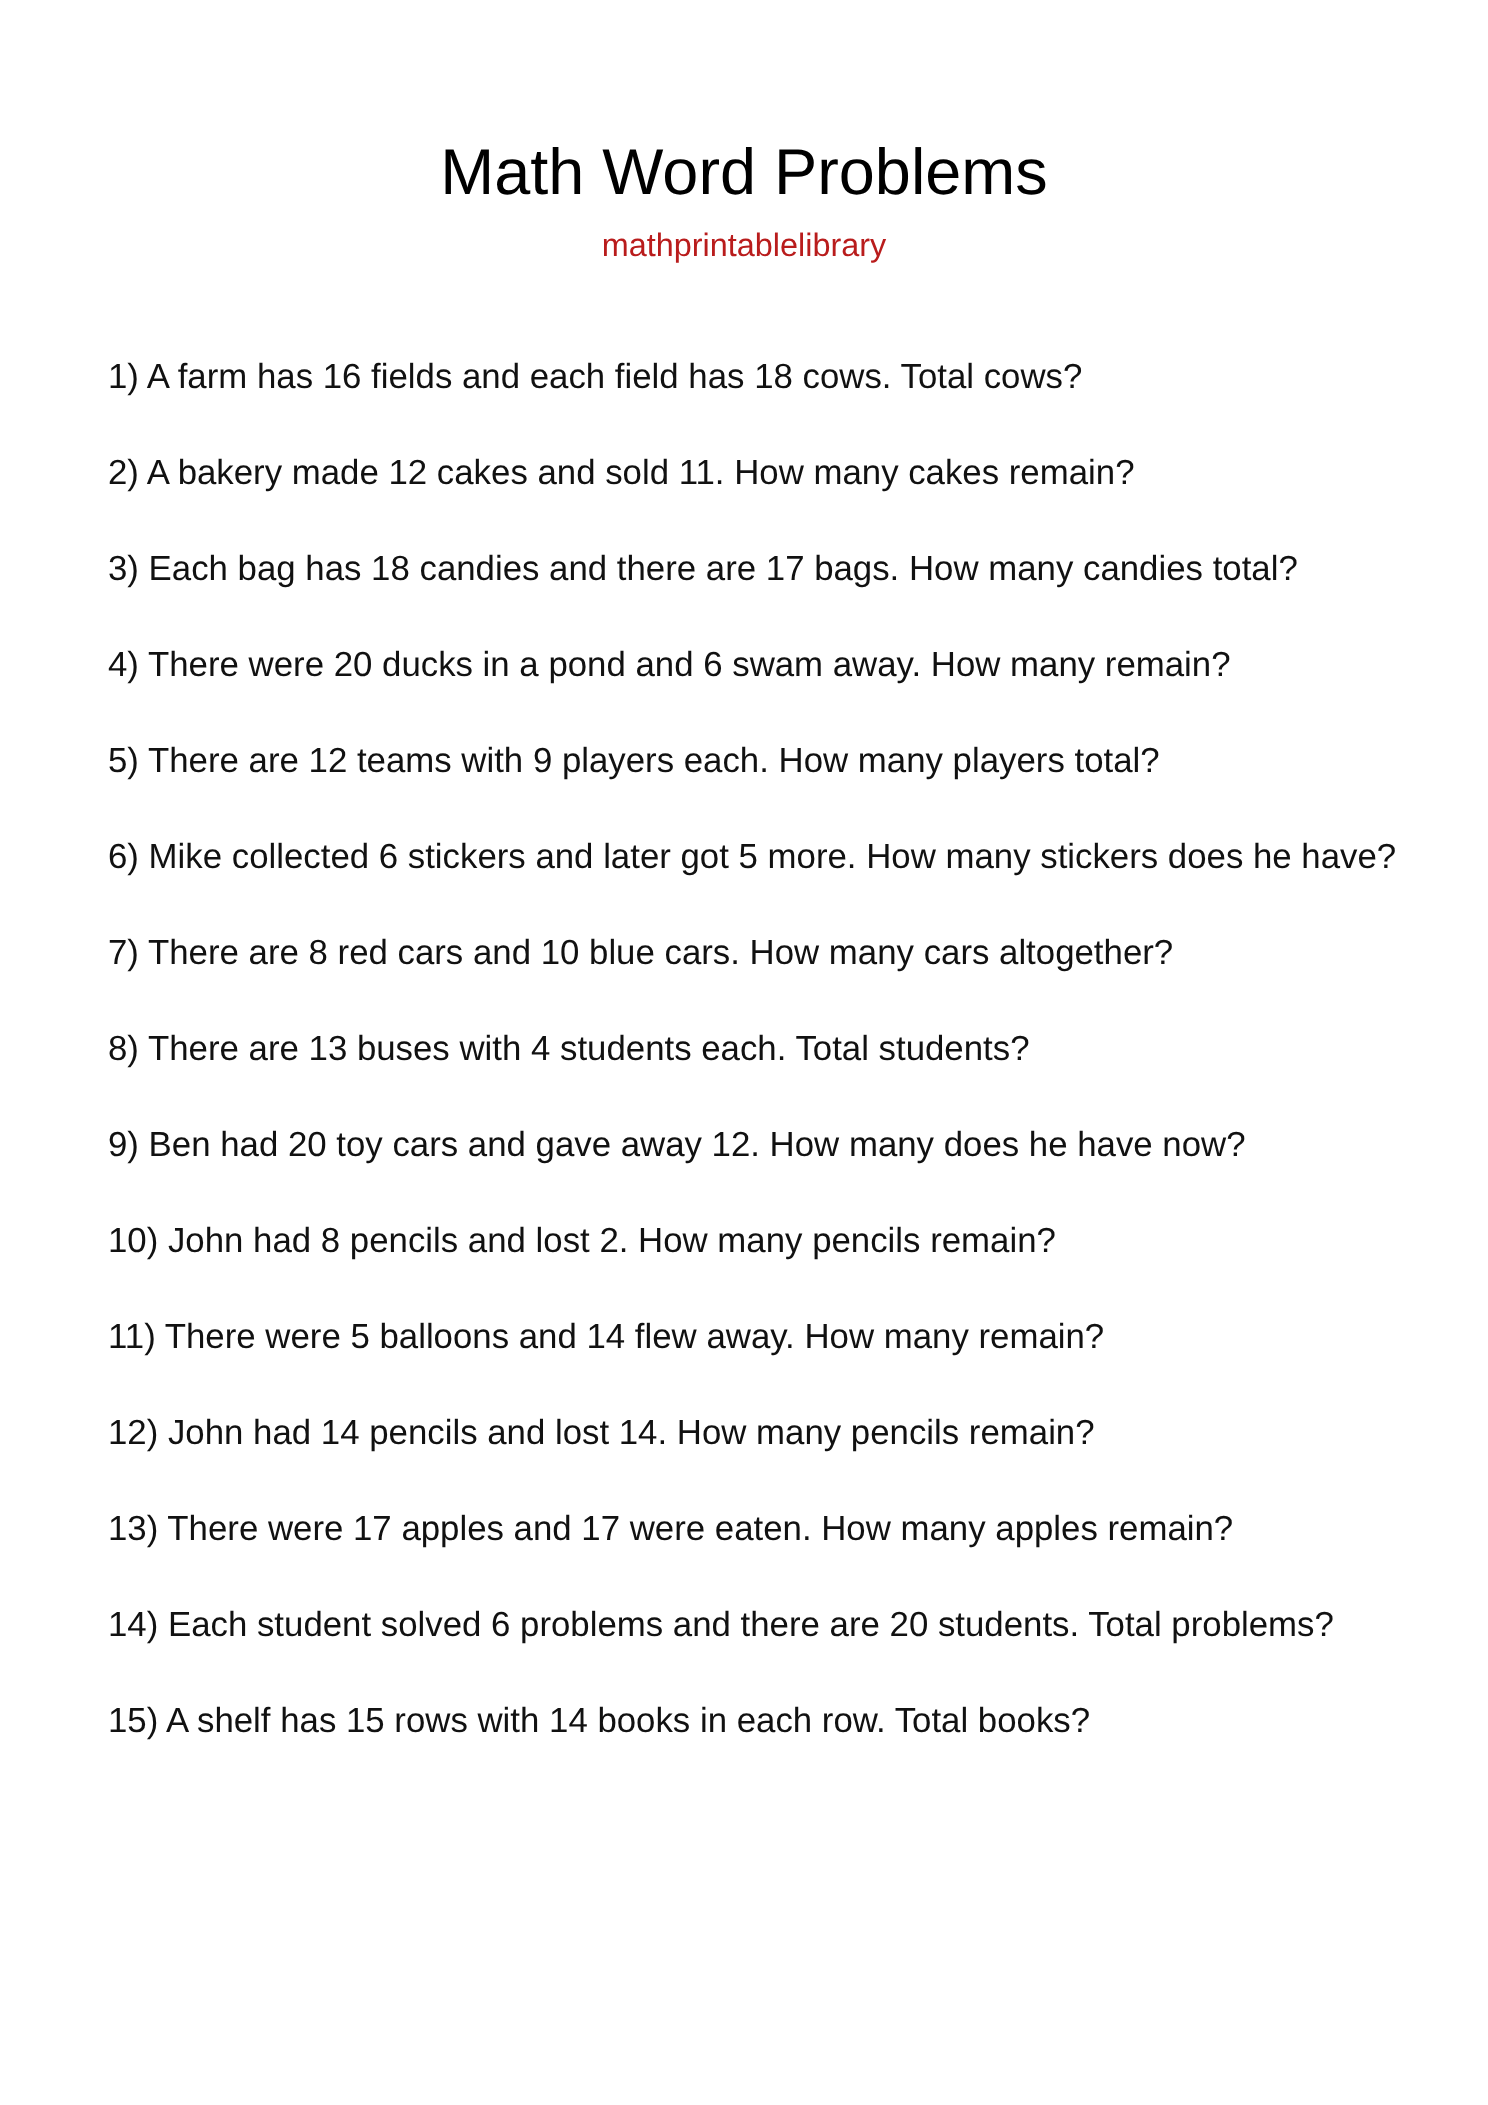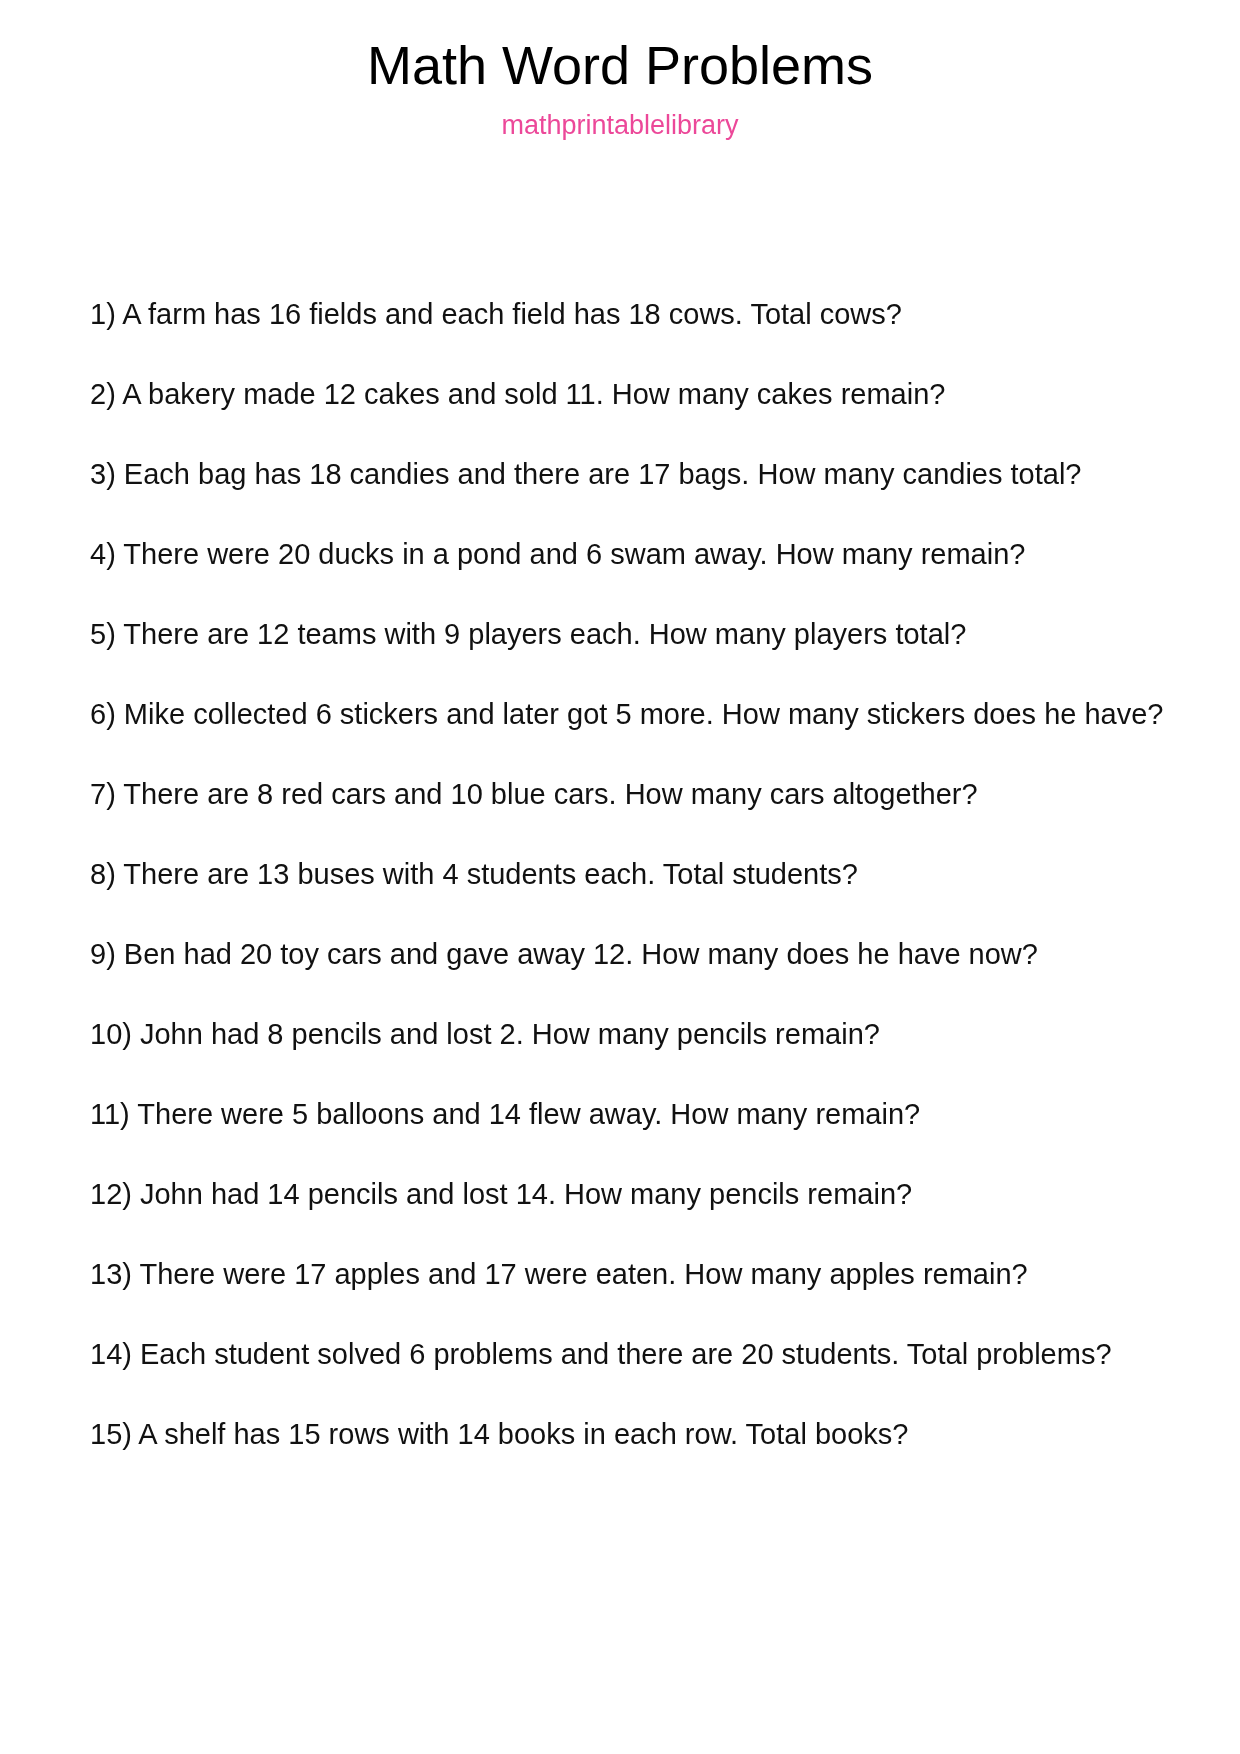--- a/index.html
+++ b/index.html
@@ -18,7 +18,7 @@
   .header {
     width: 1240px;
     text-align: center;
-    padding-top: 37px;
+    padding-top: 116px;
     box-sizing: border-box;
   }
   .page-title {

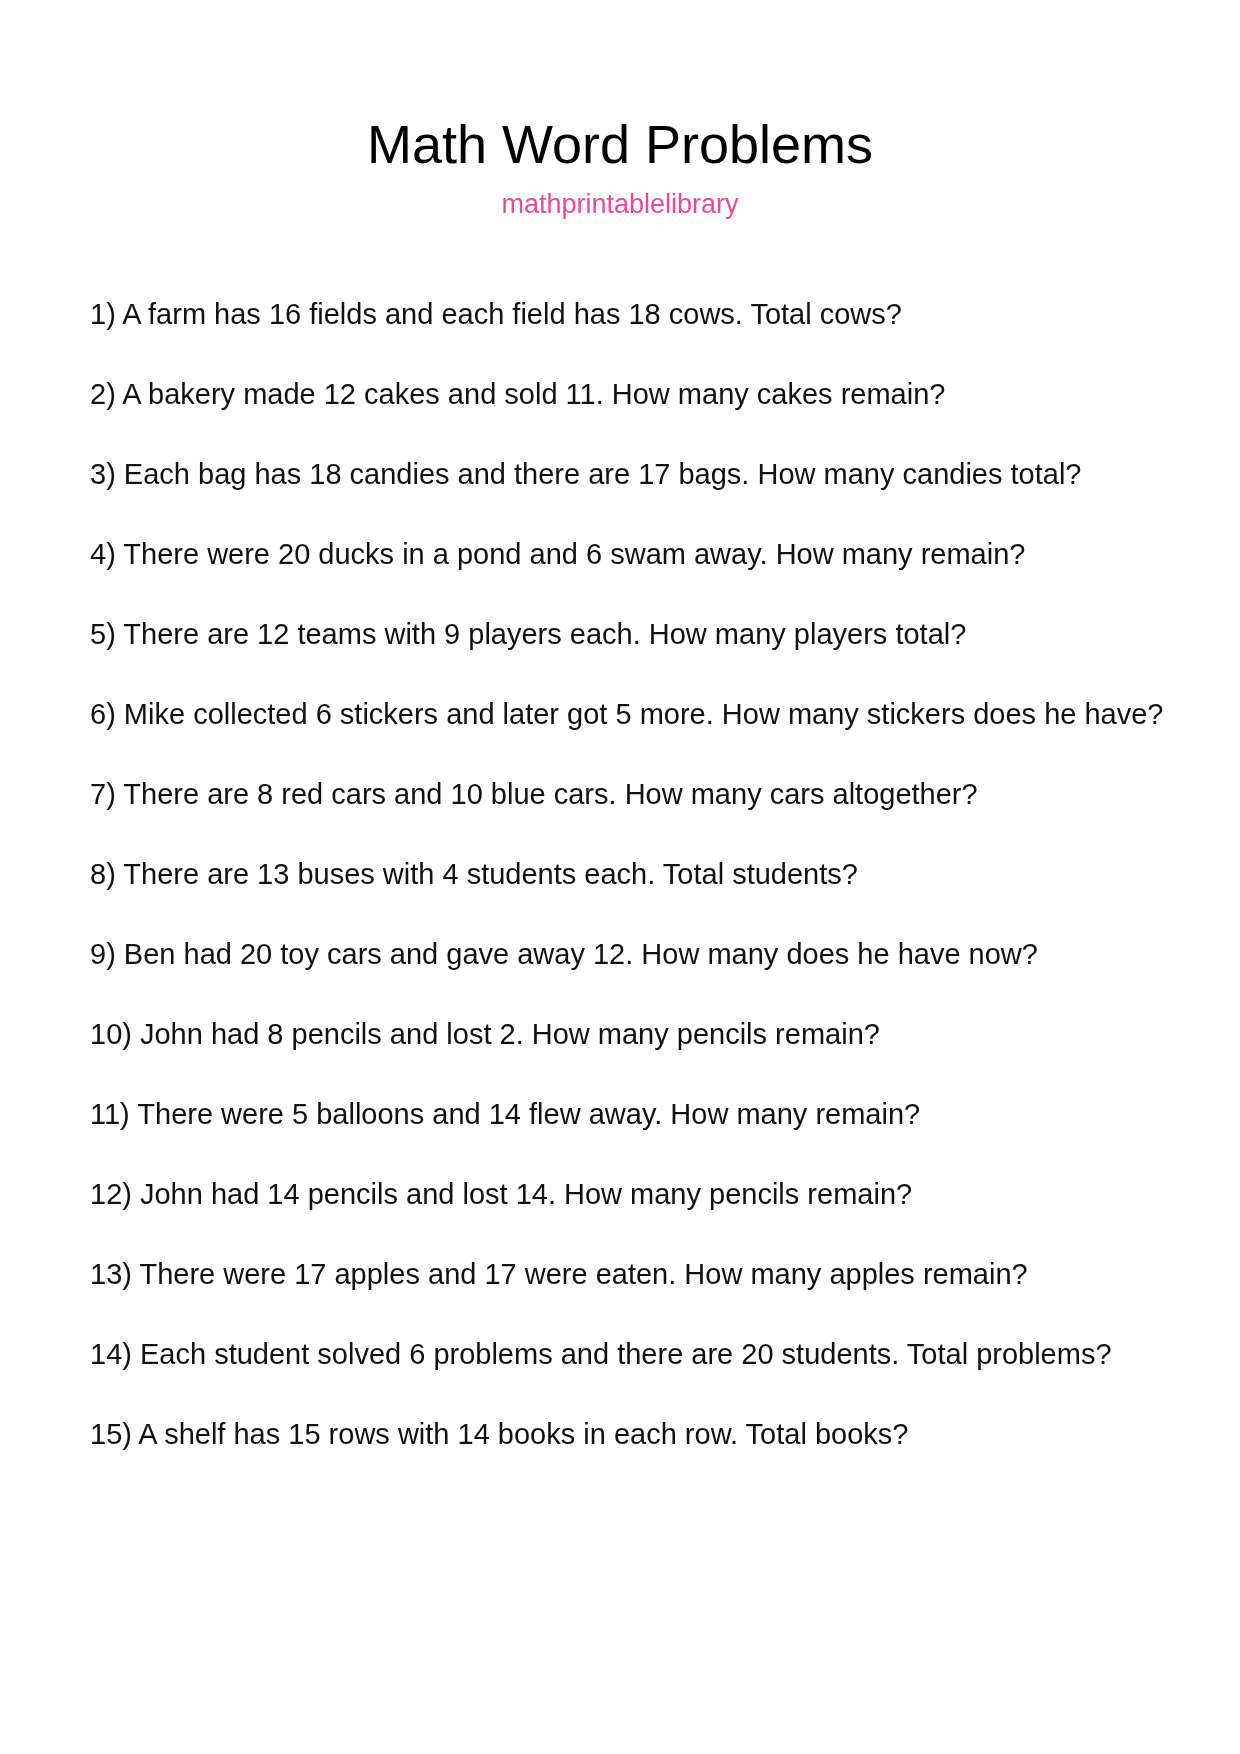--- a/index.html
+++ b/index.html
@@ -33,7 +33,7 @@
   .page-subtitle {
     font-size: 27px;
     font-weight: 400;
-    color: #ec4899;
+    color: #b91c1c;
     margin: 0;
     padding-top: 16px;
     white-space: nowrap;

